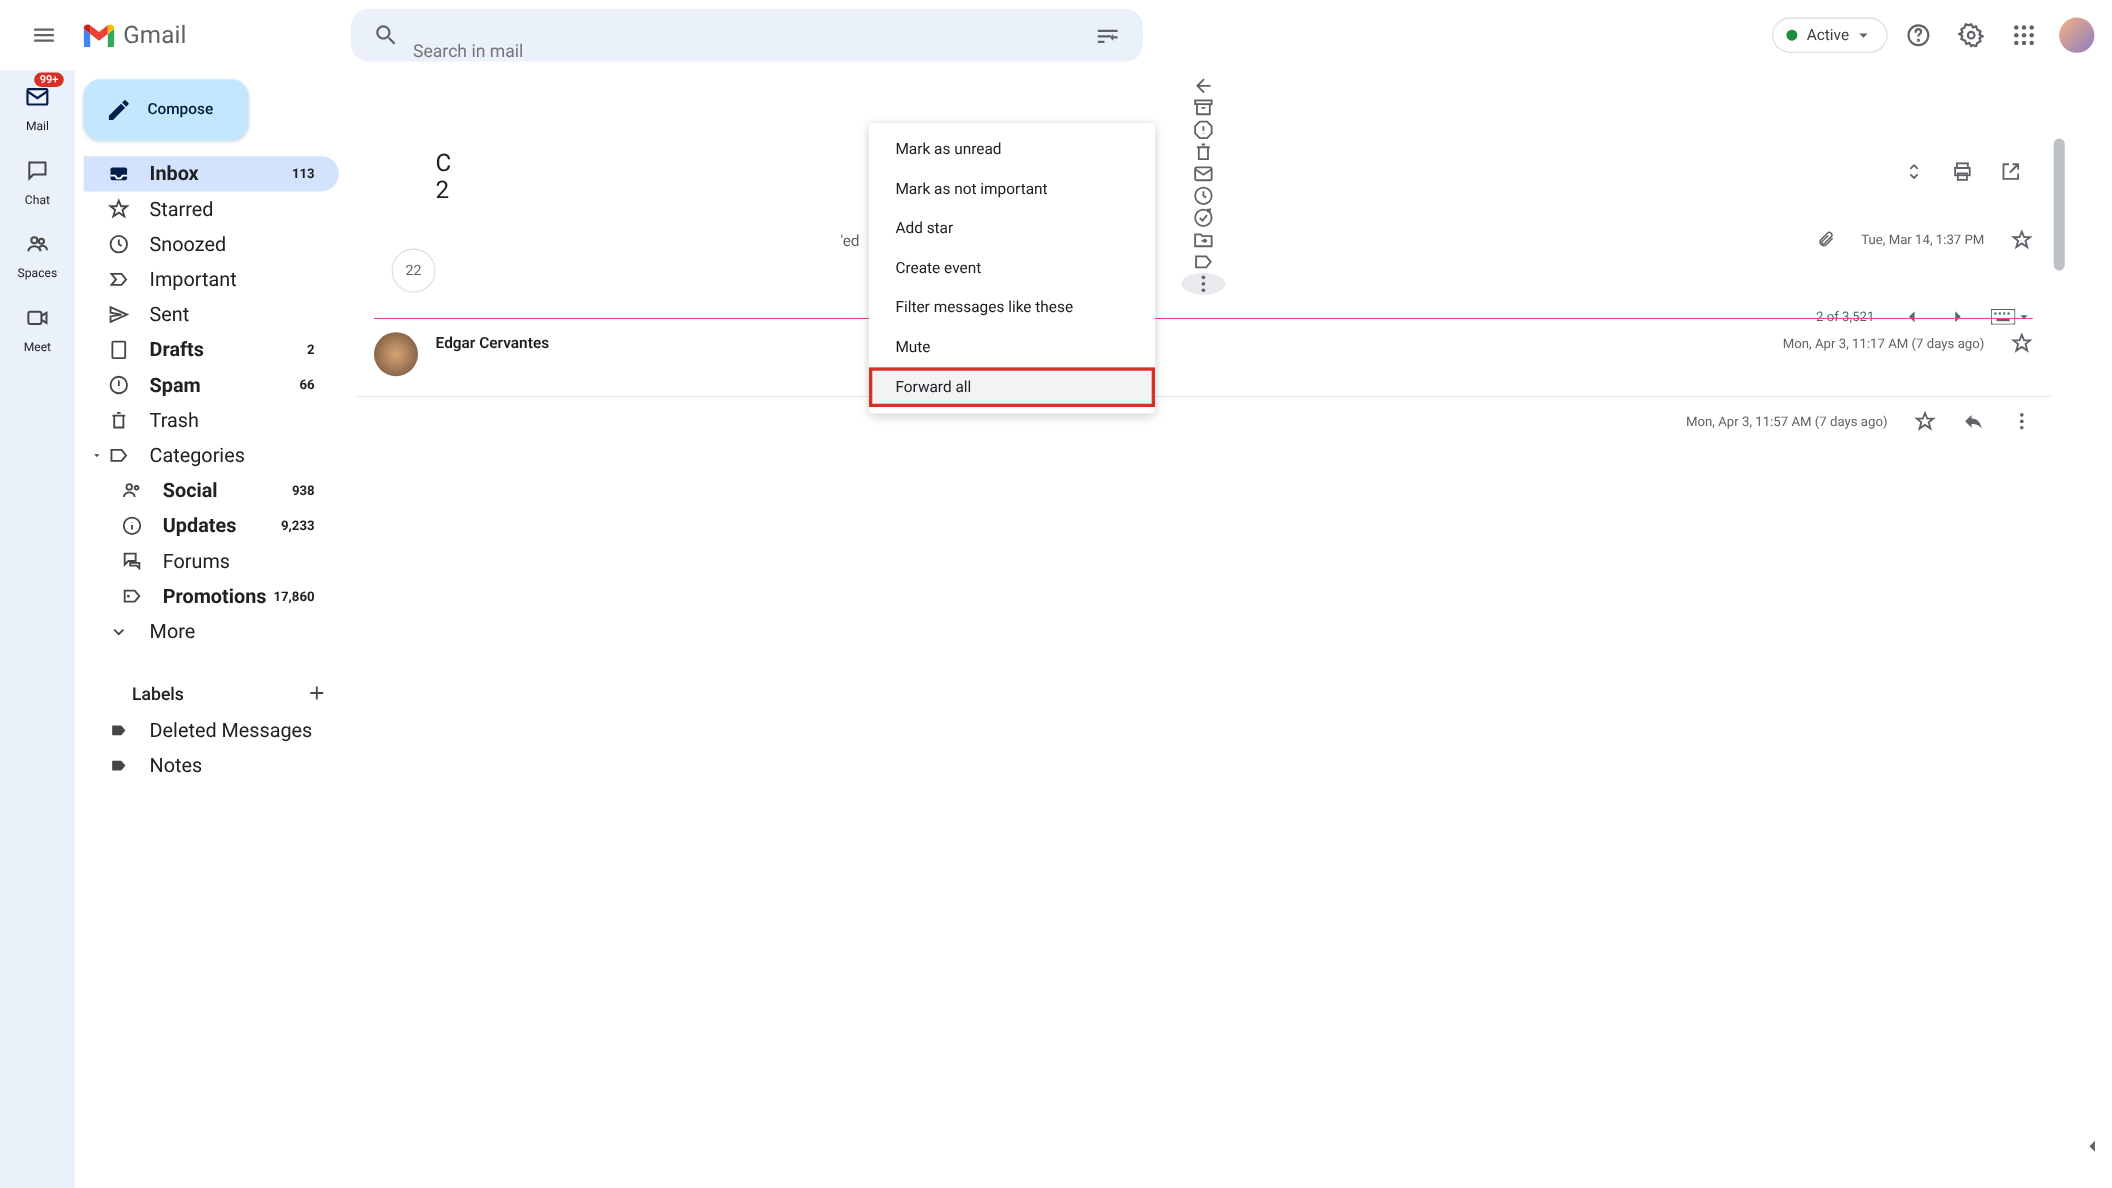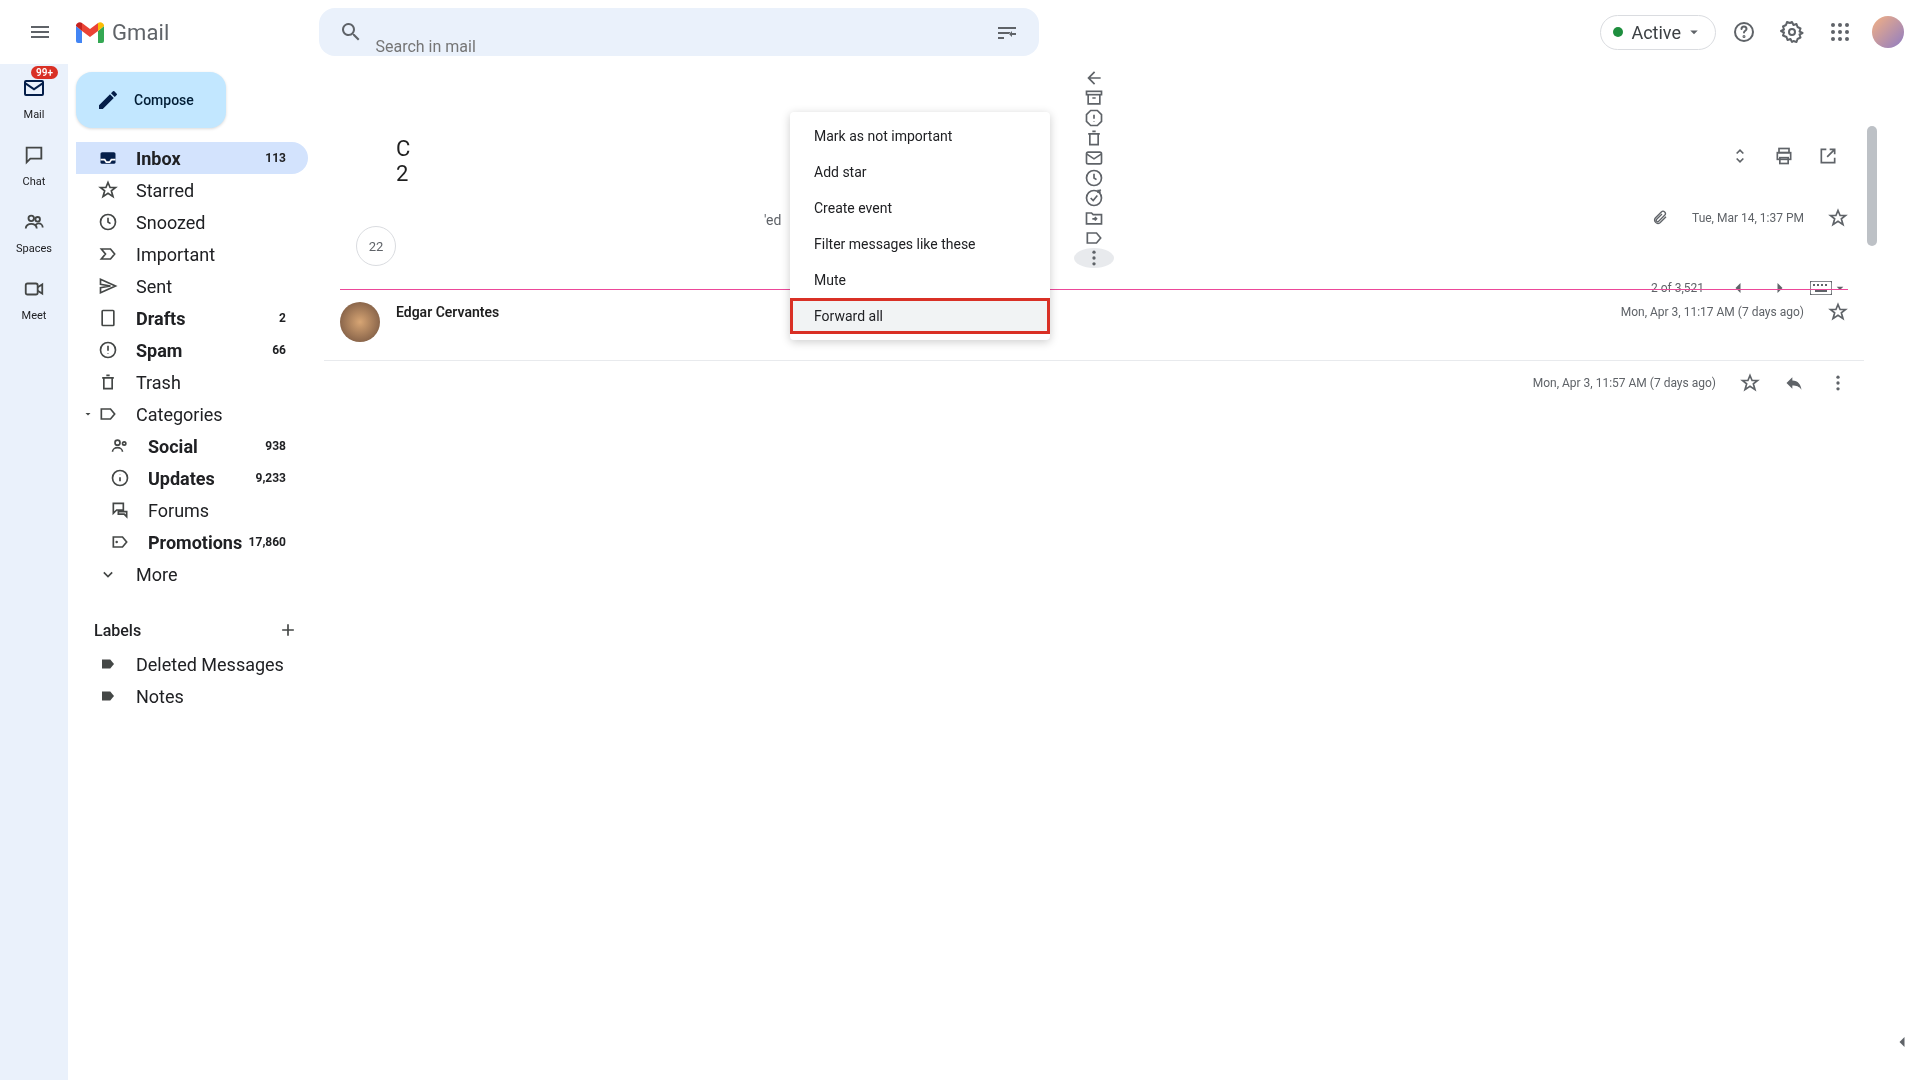--- a/index.html
+++ b/index.html
@@ -17,7 +17,7 @@
     .header-right { margin-left: auto; display: flex; align-items: center; gap: 8px; }
     .status-chip { display: flex; align-items: center; border: 1px solid #dadce0; border-radius: 18px; padding: 6px 12px; cursor: pointer; }
     .status-dot { width: 10px; height: 10px; background: #1e8e3e; border-radius: 50%; margin-right: 8px; }
-    .status-text { font-size: 18px; color: #3c4043; margin-right: 4px; }
+    .status-text { font-size: 14px; color: #3c4043; margin-right: 4px; }
     .header-icon-btn { width: 40px; height: 40px; display: flex; align-items: center; justify-content: center; cursor: pointer; border-radius: 50%; }
     .avatar { width: 32px; height: 32px; border-radius: 50%; background: #8ab4f8; cursor: pointer; margin-left: 4px; }
     

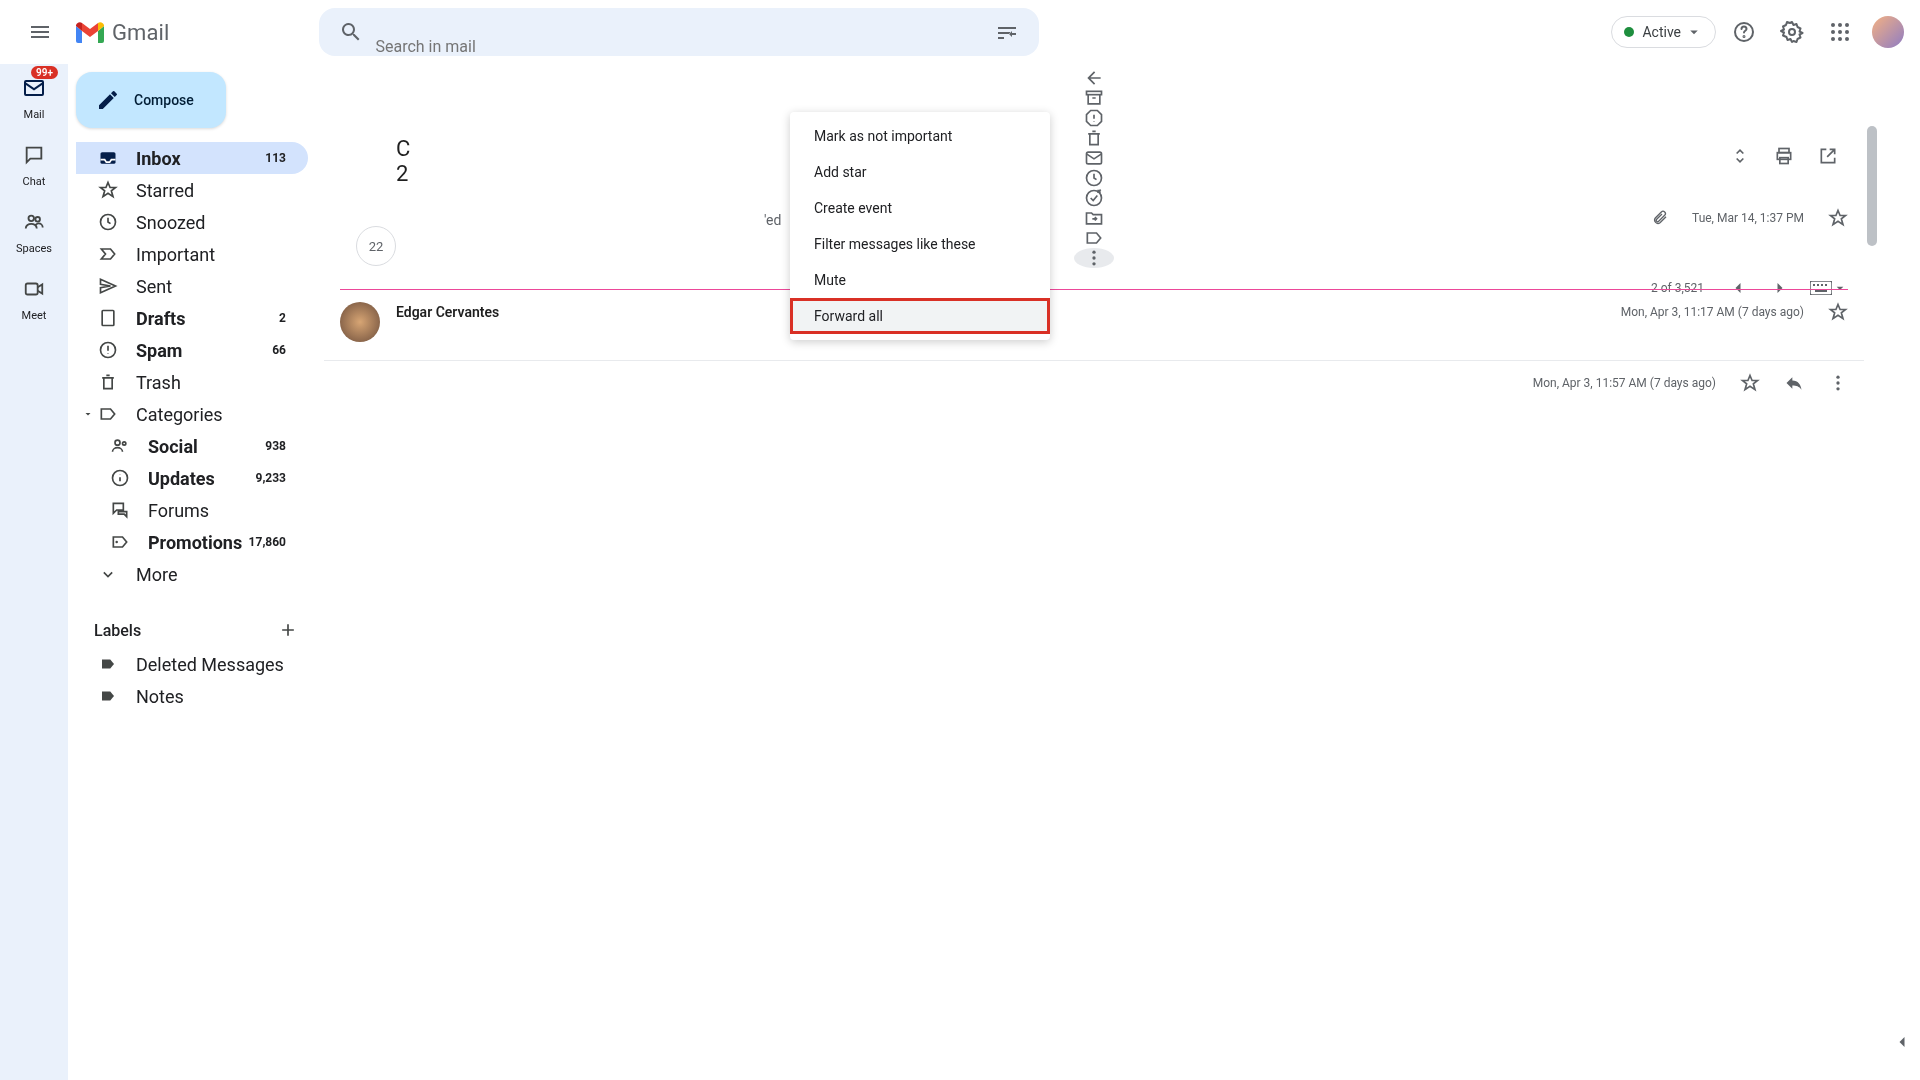--- a/index.html
+++ b/index.html
@@ -448,6 +448,7 @@
   </div>
 
   <div class="dropdown" id="dropdown">
+      <div class="dropdown-item">Mark as unread</div>
       <div class="dropdown-item">Mark as not important</div>
       <div class="dropdown-item">Add star</div>
       <div class="dropdown-item">Create event</div>

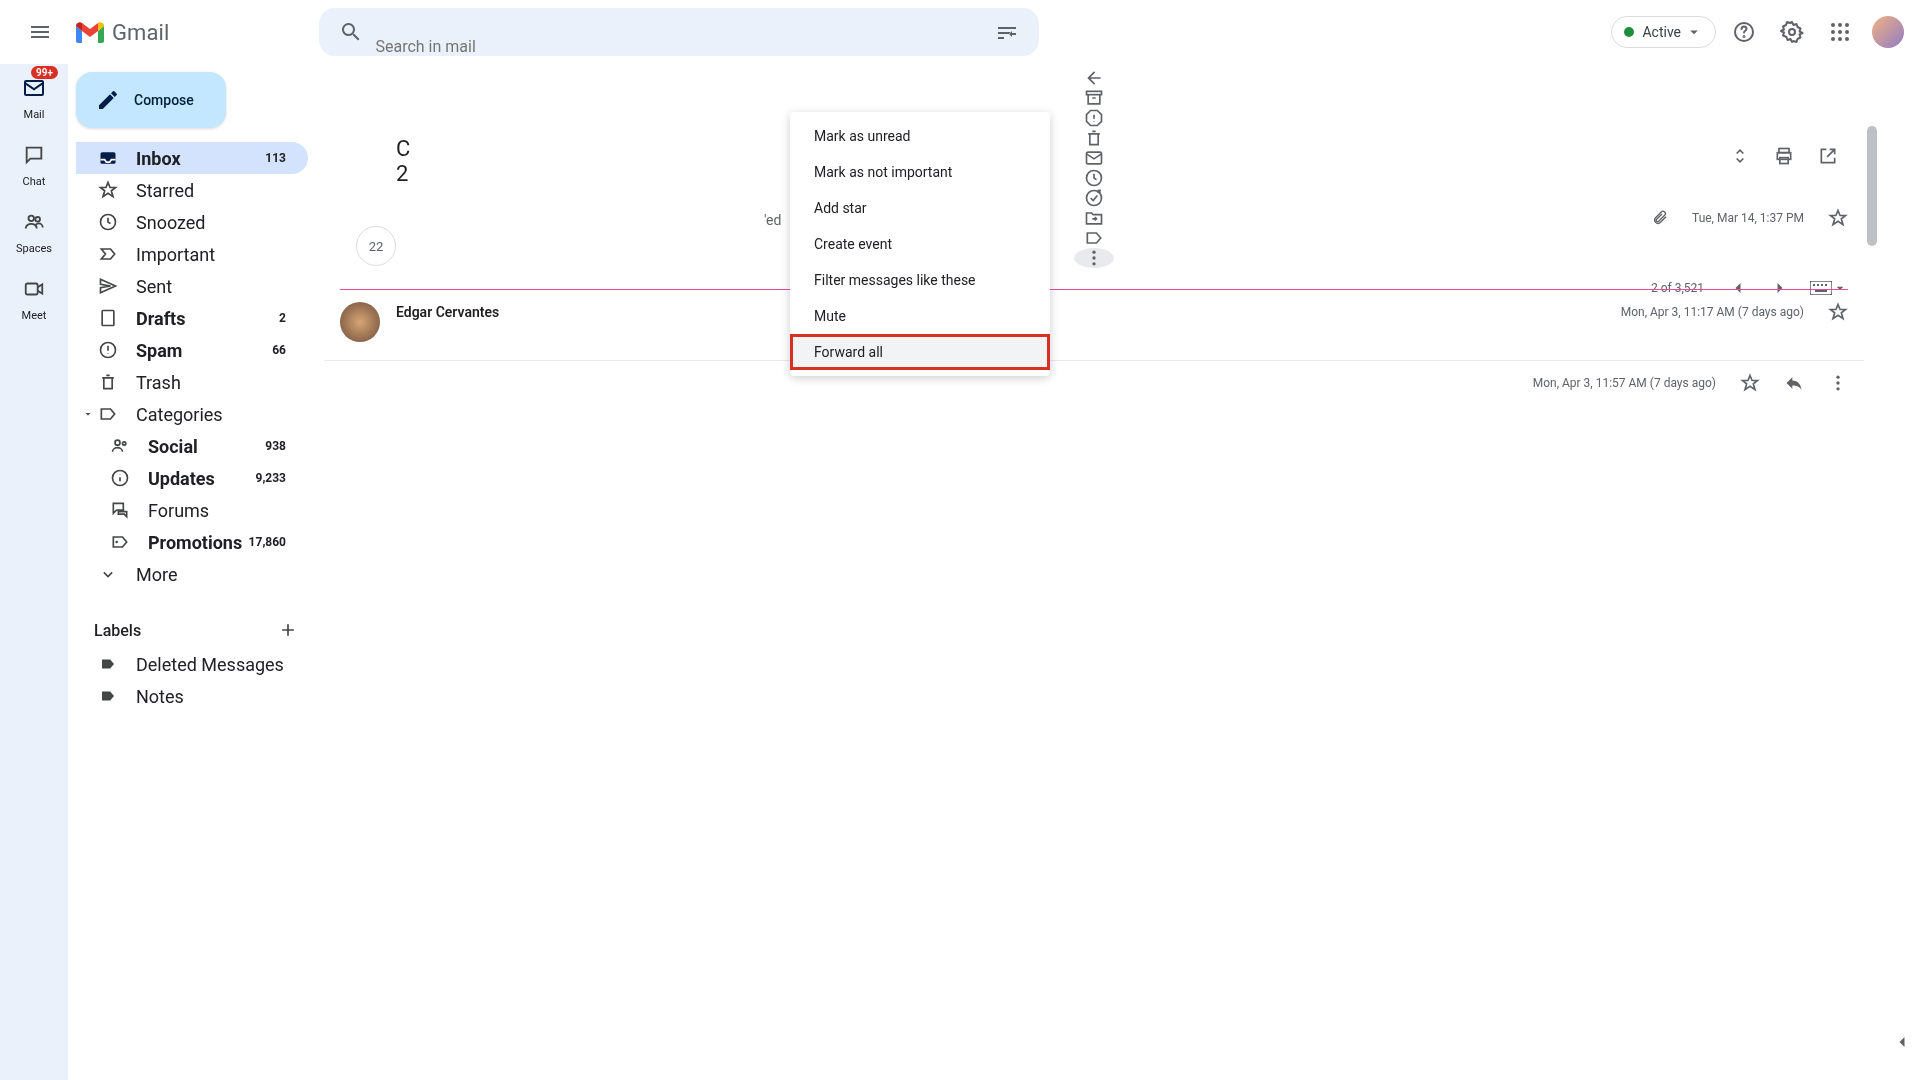--- a/index.html
+++ b/index.html
@@ -41,7 +41,7 @@
     .nav-item.bold .nav-label, .nav-item.bold .nav-count { font-weight: 700; }
     .nav-item.indent { padding-left: 34px; }
     .labels-header { display: flex; align-items: center; justify-content: space-between; padding: 12px 18px 8px 18px; margin-top: 18px; }
-    .labels-header span { font-size: 16px; font-weight: 500; color: #202124; }
+    .labels-header span { font-size: 16px; font-weight: 500; color: #202124; margin-left: 26px; }
     .labels-header .plus { cursor: pointer; }
     
     

